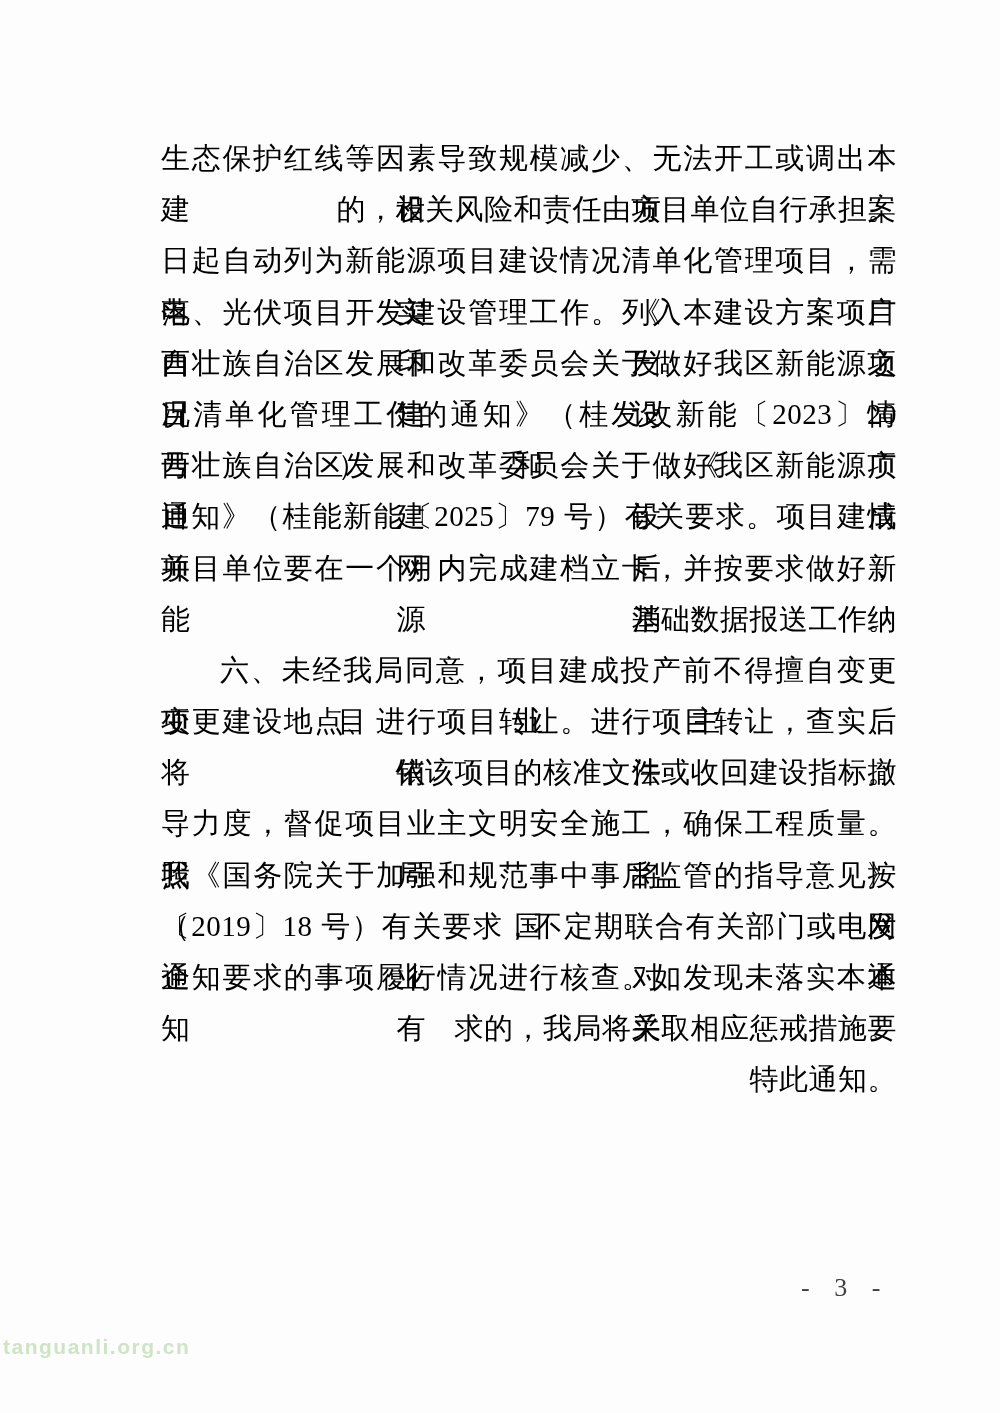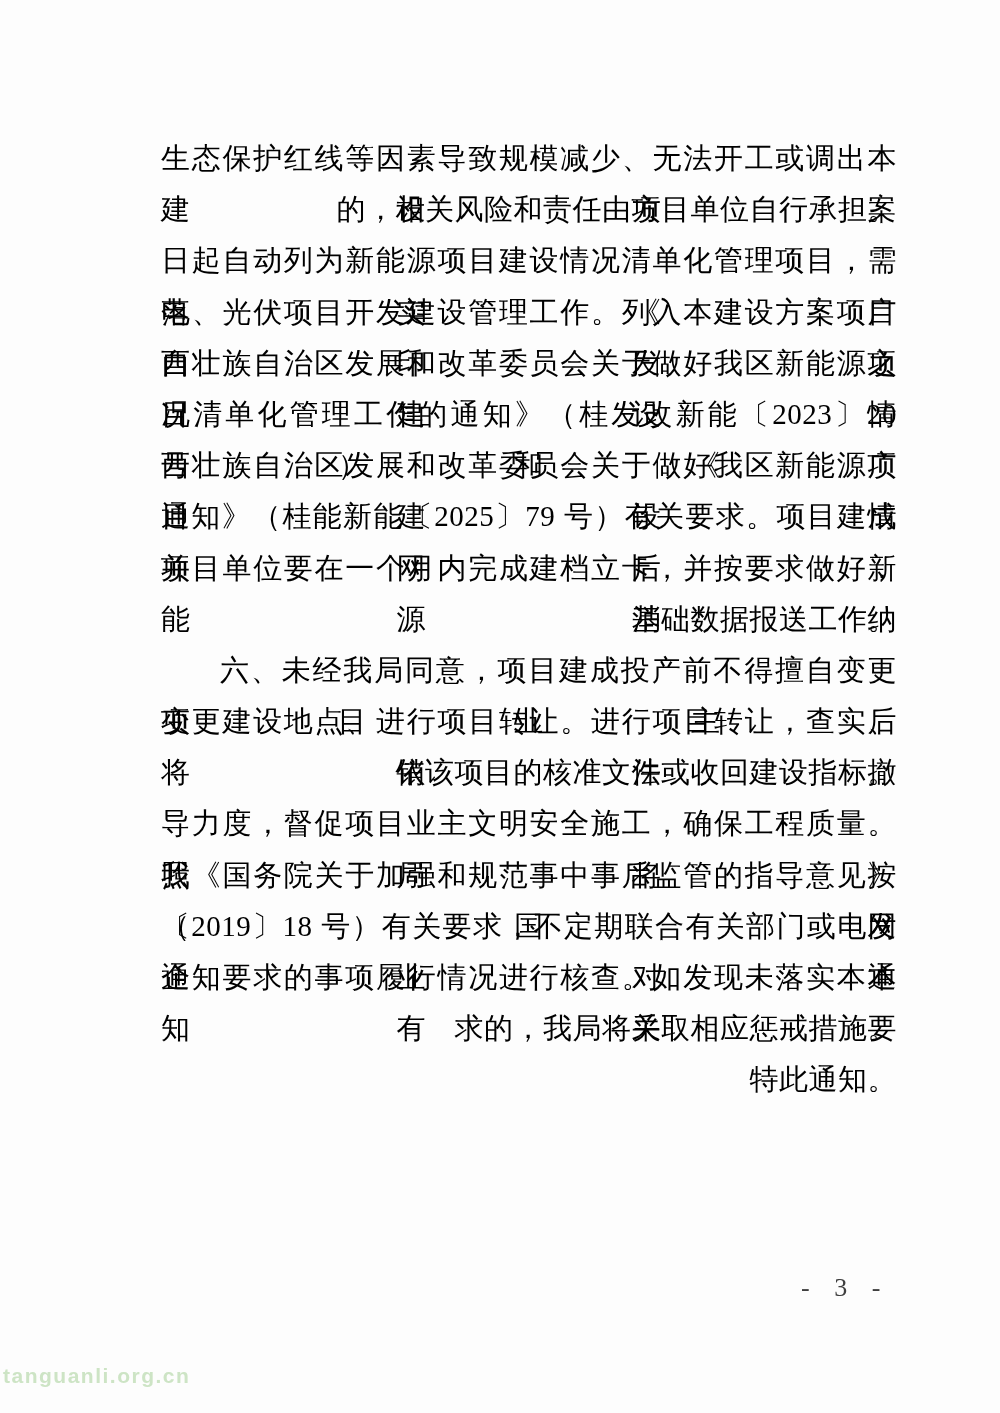--- a/index.html
+++ b/index.html
@@ -62,7 +62,7 @@
   .watermark {
     position: absolute;
     left: 3px;
-    top: 1364px;
+    top: 1335px;
     font-size: 21px;
     line-height: 24px;
     font-weight: bold;

